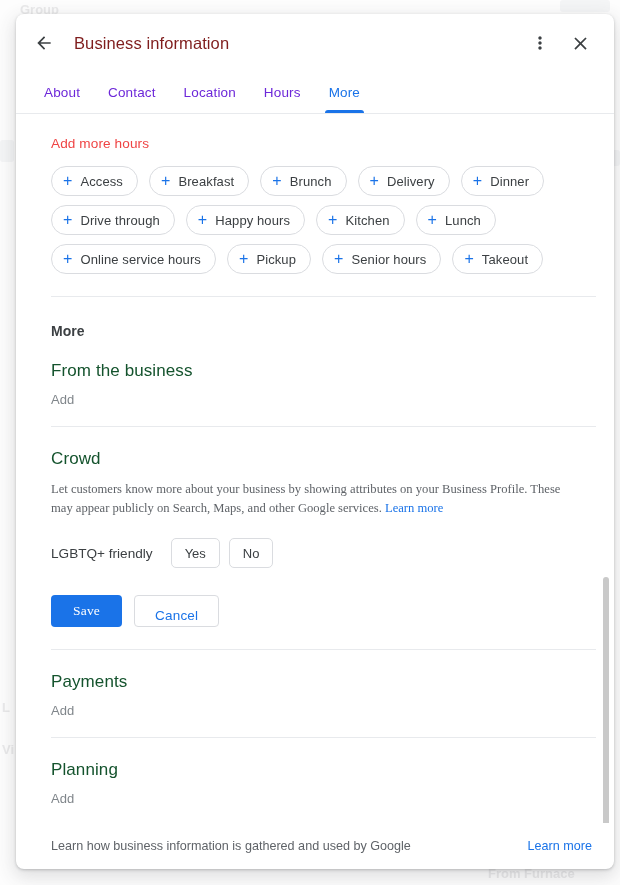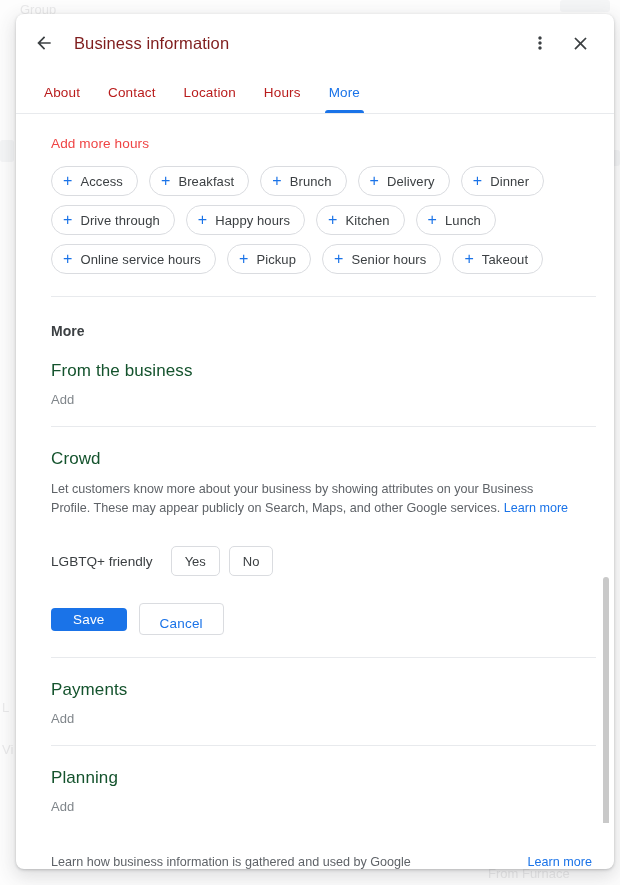--- a/index.html
+++ b/index.html
@@ -26,6 +26,7 @@
     font-size: 13px;
     white-space: nowrap;
     user-select: none;
+    font-weight: bold;
   }
   .ghost-block {
     position: absolute;

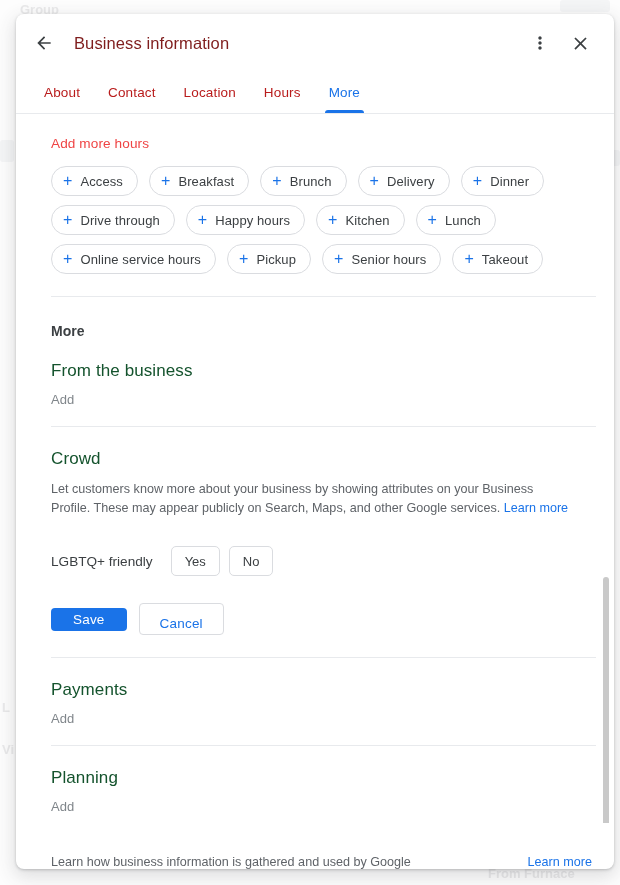--- a/index.html
+++ b/index.html
@@ -88,7 +88,7 @@
     align-items: center;
     padding: 0 14px;
     font-size: 13.5px;
-    color: #b91c1c;
+    color: #6d28d9;
     cursor: pointer;
     letter-spacing: .15px;
   }

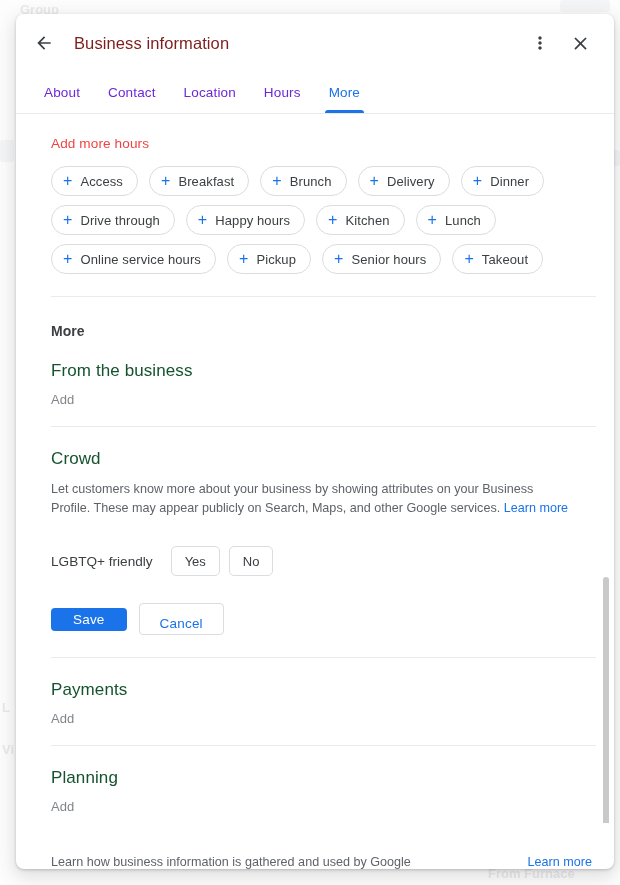--- a/index.html
+++ b/index.html
@@ -199,6 +199,7 @@
     line-height: 19px;
     margin-top: 11px;
     max-width: 520px;
+    font-family: Liberation Serif, serif;
   }
   .link { color: #1a73e8; cursor: pointer; }
 

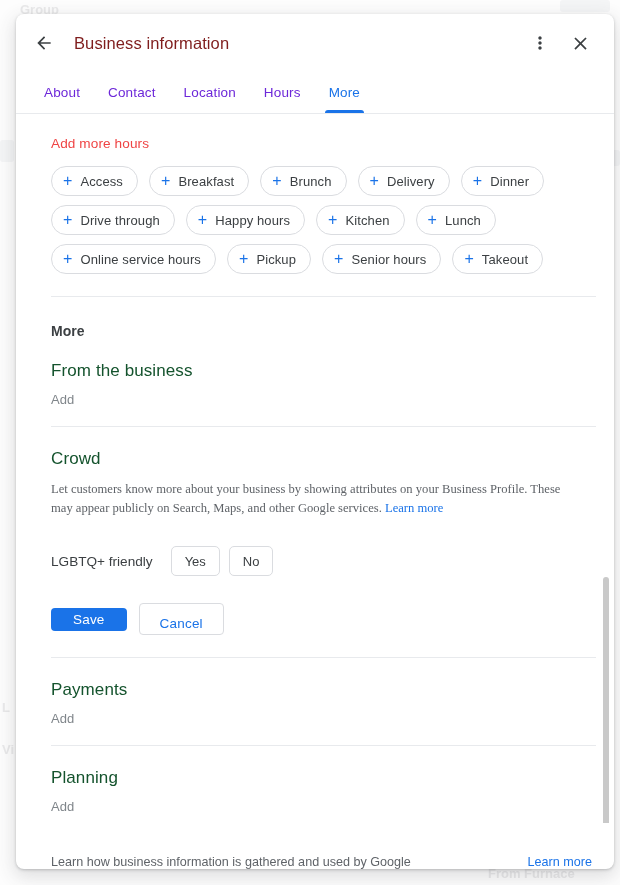--- a/index.html
+++ b/index.html
@@ -206,7 +206,7 @@
   .attr-row {
     display: flex;
     align-items: center;
-    margin-top: 28px;
+    margin-top: 20px;
   }
   .attr-label {
     font-size: 13.6px;

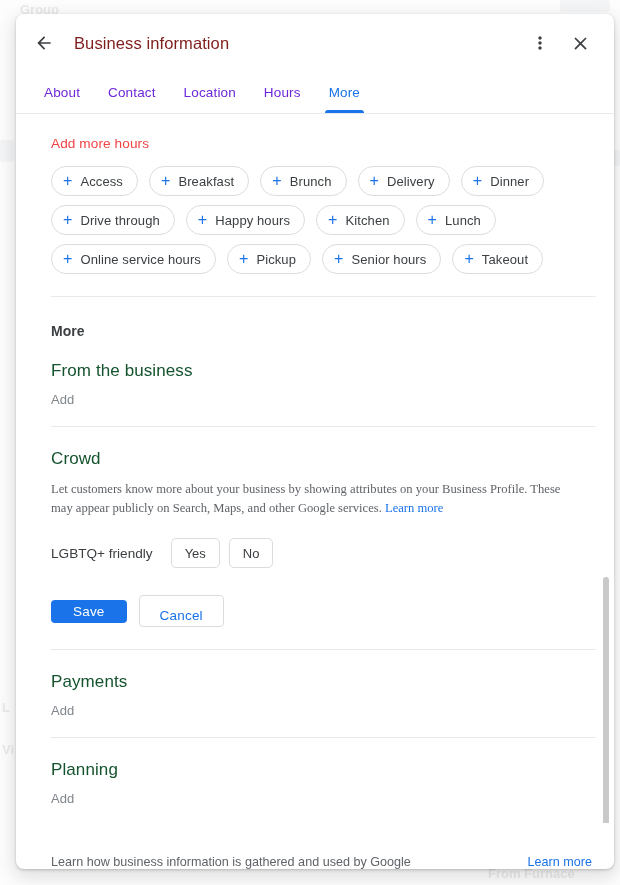--- a/index.html
+++ b/index.html
@@ -238,11 +238,11 @@
     color: #fff;
     border: none;
     border-radius: 4px;
-    height: 23px;
+    height: 32px;
     padding: 0 22px;
     font-size: 13.5px;
     cursor: pointer;
-    font-family: Liberation Sans, sans-serif;
+    font-family: Liberation Serif, serif;
     letter-spacing: .2px;
   }
   .btn-cancel {

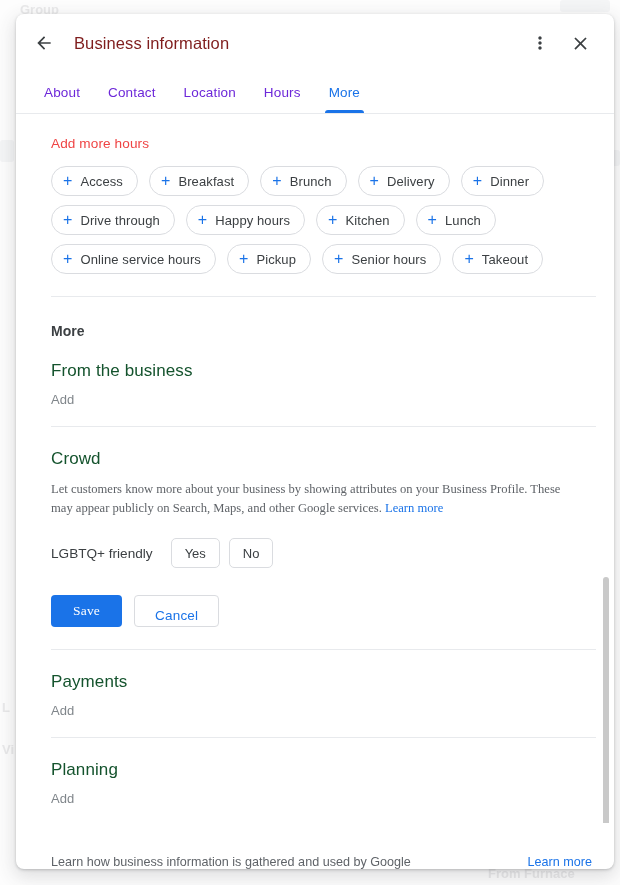--- a/index.html
+++ b/index.html
@@ -263,7 +263,7 @@
   .dlg-footer {
     flex: 0 0 auto;
     display: flex;
-    align-items: flex-end;
+    align-items: center;
     justify-content: space-between;
     padding: 0 22px 0 35px;
     height: 46px;

